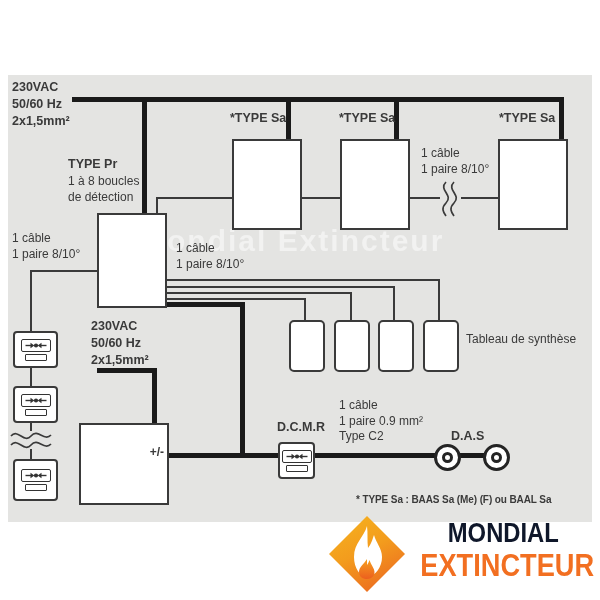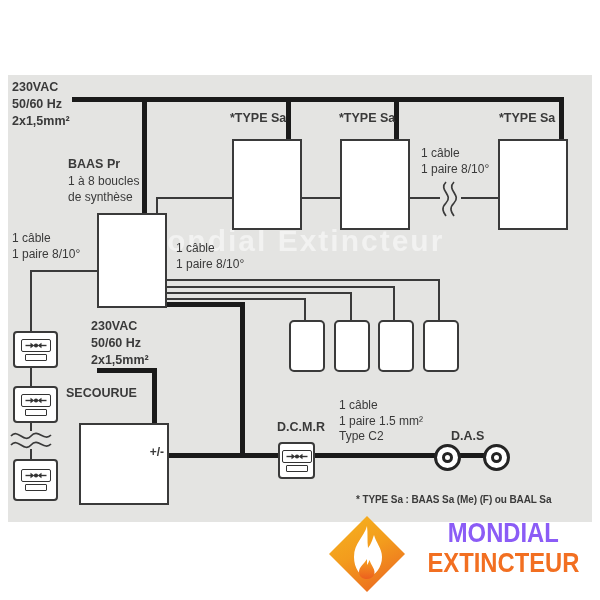--- a/index.html
+++ b/index.html
@@ -168,7 +168,7 @@
       <div>2x1,5mm²</div>
   </div>
 
-  <div class="lbl b" style="left:68px;top:156px">BAAS Pr</div>
+  <div class="lbl b" style="left:68px;top:156px">TYPE Pr</div>
   <div class="lbl" style="left:68px;top:174px">
     <div>1 à 8 boucles</div>
       <div>de synthèse</div>

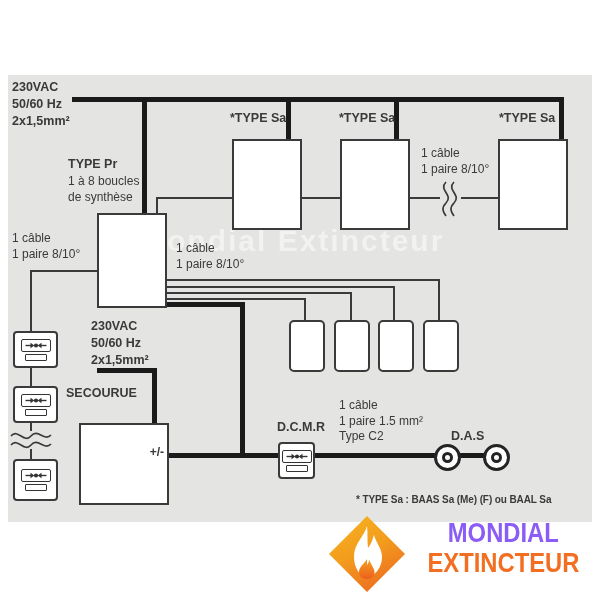--- a/index.html
+++ b/index.html
@@ -171,7 +171,7 @@
   <div class="lbl b" style="left:68px;top:156px">TYPE Pr</div>
   <div class="lbl" style="left:68px;top:174px">
     <div>1 à 8 boucles</div>
-      <div>de synthèse</div>
+      <div>de détection</div>
   </div>
 
   <div class="lbl b" style="left:230px;top:110px">*TYPE Sa</div>

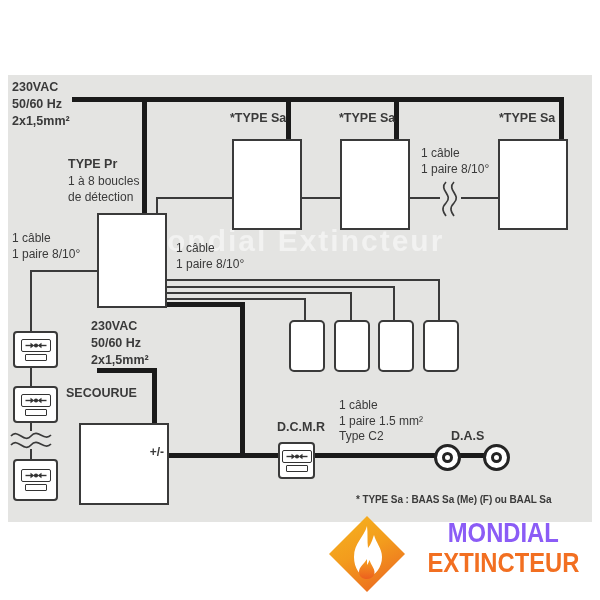--- a/index.html
+++ b/index.html
@@ -213,6 +213,7 @@
   <div class="lbl b" style="left:451px;top:428px">D.A.S</div>
 
   <div class="lbl" style="left:466px;top:332px">
+      <div>Tableau de synthèse</div>
   </div>
 
   <div class="fn" style="left:356px;top:494px">* TYPE Sa : BAAS Sa (Me) (F) ou BAAL Sa</div>

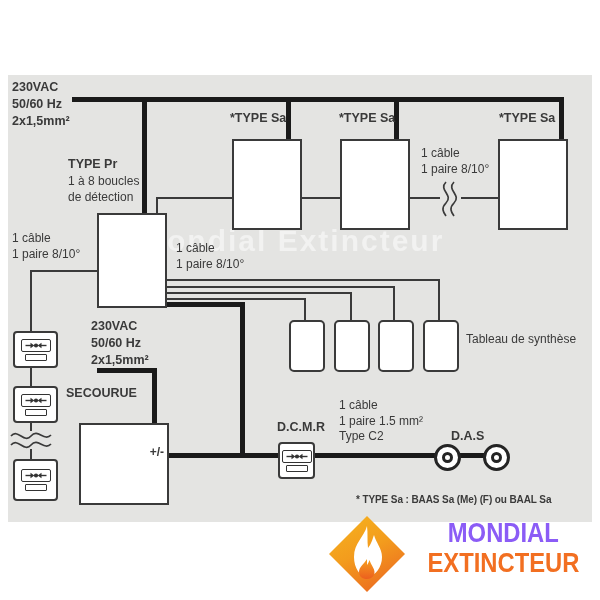--- a/index.html
+++ b/index.html
@@ -198,7 +198,6 @@
   </div>
 
   <div class="lbl b" style="left:66px;top:385px">
-      <div>SECOURUE</div>
   </div>
   <div class="lbl b" style="left:132px;top:444px;width:32px;text-align:right;font-size:12px">+/-</div>
 

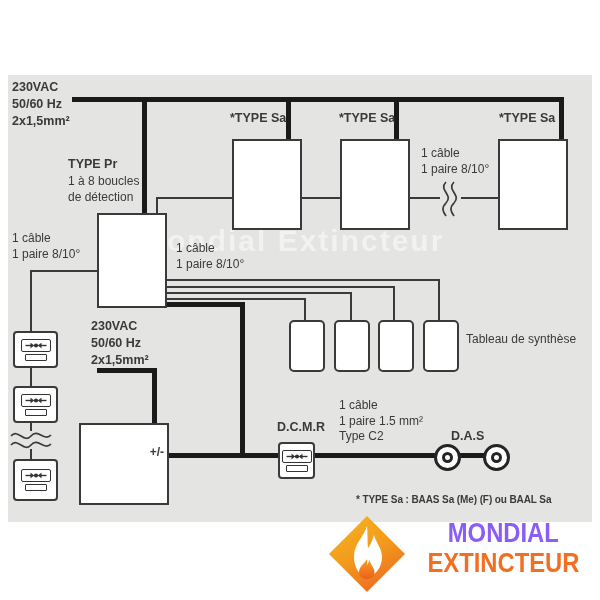--- a/index.html
+++ b/index.html
@@ -205,7 +205,7 @@
 
   <div class="lbl" style="left:339px;top:398px">
     <div>1 câble</div>
-      <div>1 paire 1.5 mm²</div>
+      <div>1 paire 0.9 mm²</div>
       <div>Type C2</div>
   </div>
 

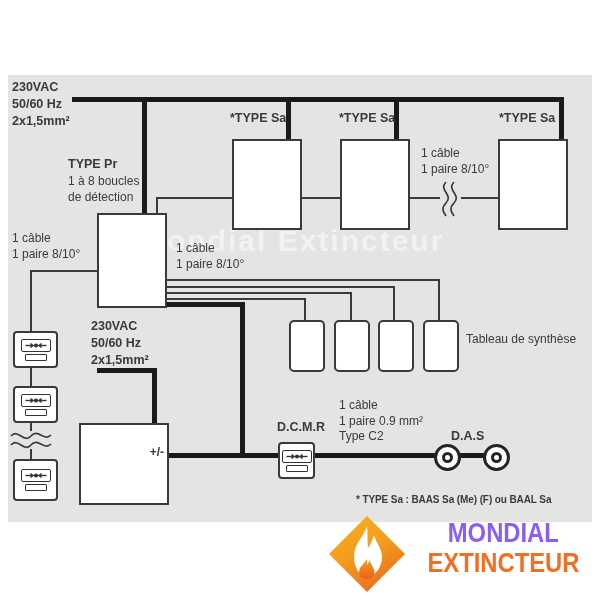--- a/index.html
+++ b/index.html
@@ -34,7 +34,7 @@
   
   .lg{position:absolute;left:405px;width:196px;text-align:center;font-weight:bold;white-space:nowrap;}
   .lg span{display:inline-block;transform:scaleX(0.85);transform-origin:center;}
-  .lg1{top:517px;font-size:28px;color:#8b5cf6;text-align:center;}
+  .lg1{top:517px;font-size:28px;color:#0f172a;text-align:center;}
   .lg2{top:547px;font-size:28px;color:#F26F21;text-decoration:underline;}
   svg{display:block;}
   .abs{position:absolute;}

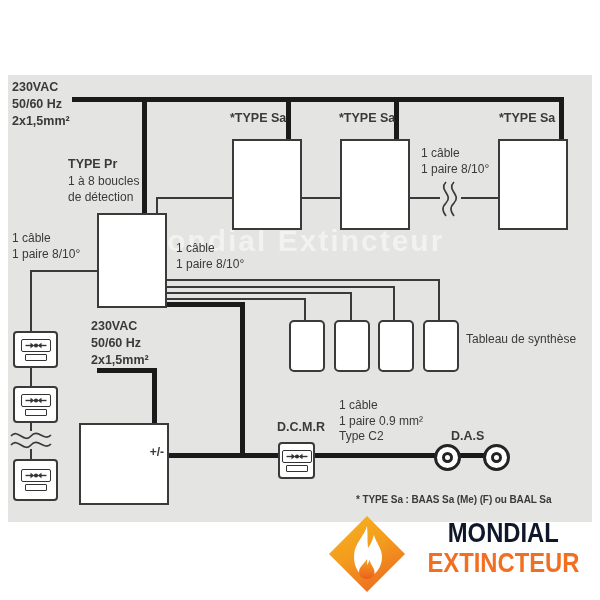--- a/index.html
+++ b/index.html
@@ -35,7 +35,7 @@
   .lg{position:absolute;left:405px;width:196px;text-align:center;font-weight:bold;white-space:nowrap;}
   .lg span{display:inline-block;transform:scaleX(0.85);transform-origin:center;}
   .lg1{top:517px;font-size:28px;color:#0f172a;text-align:center;}
-  .lg2{top:547px;font-size:28px;color:#F26F21;text-decoration:underline;}
+  .lg2{top:547px;font-size:32px;color:#F26F21;text-decoration:underline;}
   svg{display:block;}
   .abs{position:absolute;}
 </style>

